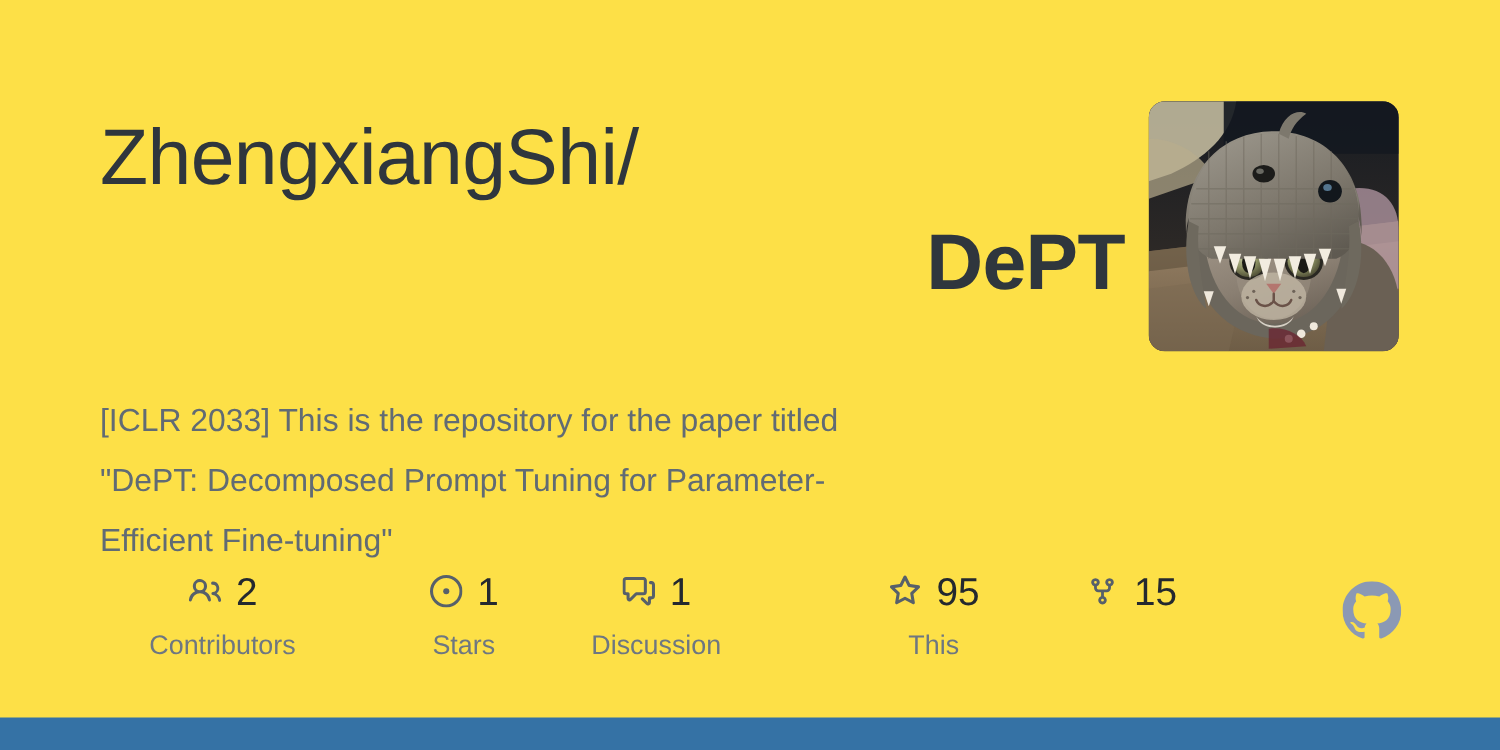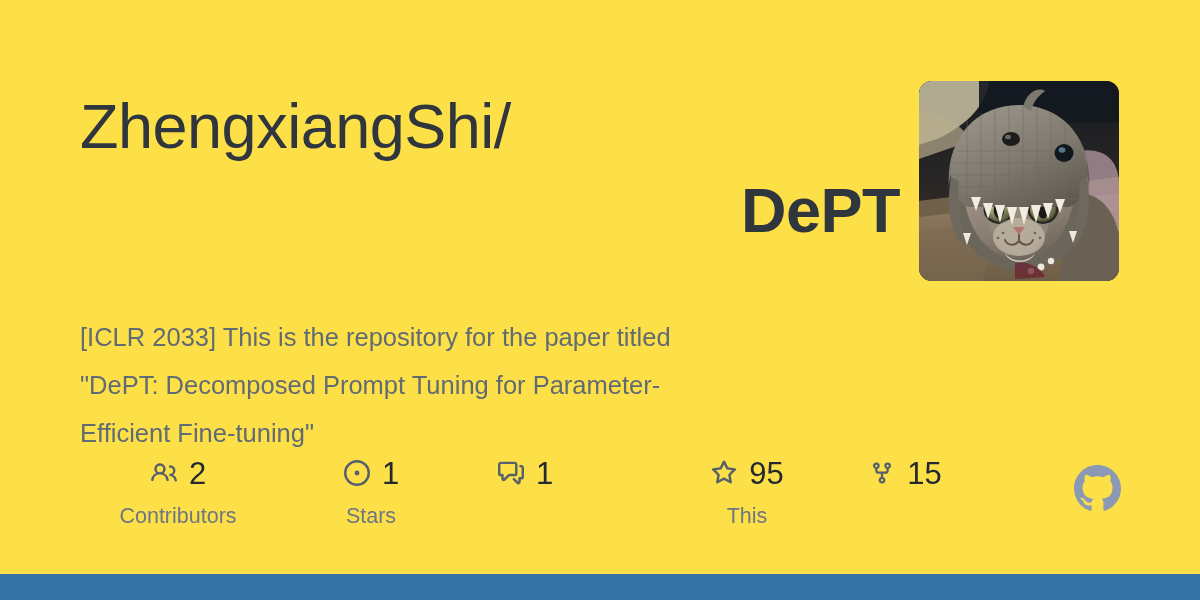--- a/index.html
+++ b/index.html
@@ -191,6 +191,7 @@
         </span>
         <span class="stat-value">1</span>
       </div>
+      <div class="stat-label">Discussion</div>
     </div>
 
     <div class="stat" id="stat-stars">

